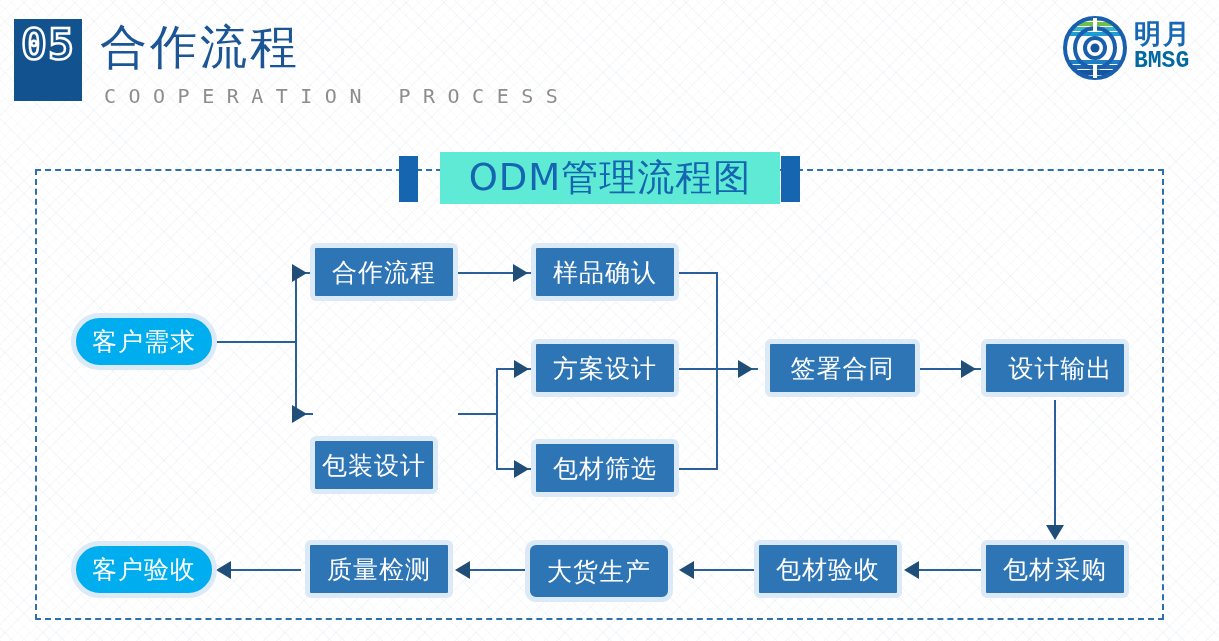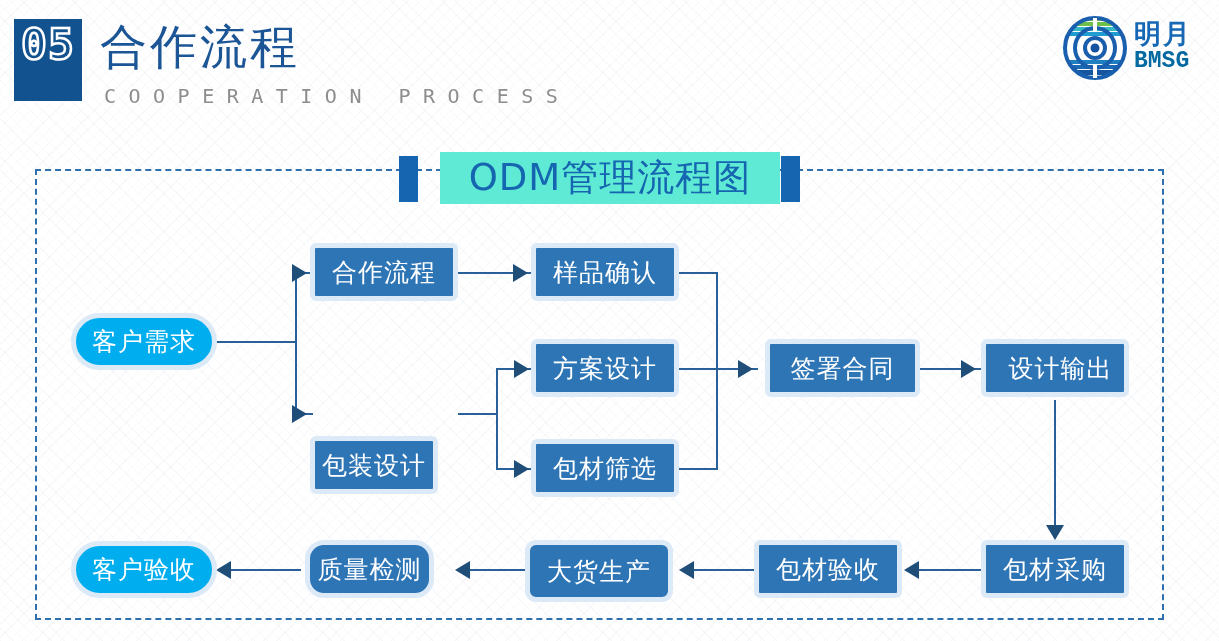--- a/index.html
+++ b/index.html
@@ -215,7 +215,7 @@
 
   <div class="node" style="left:525px;top:540px;width:148px;height:62px;border-radius:11px;">大货生产</div>
 
-  <div class="node" style="left:305px;top:540px;width:129px;height:58px;border-radius:19px;">质量检测</div>
+  <div class="node" style="left:305px;top:540px;width:148px;height:58px;">质量检测</div>
 
   <div class="node pill" style="left:71px;top:541px;width:146px;height:57px;">客户验收</div>
 

